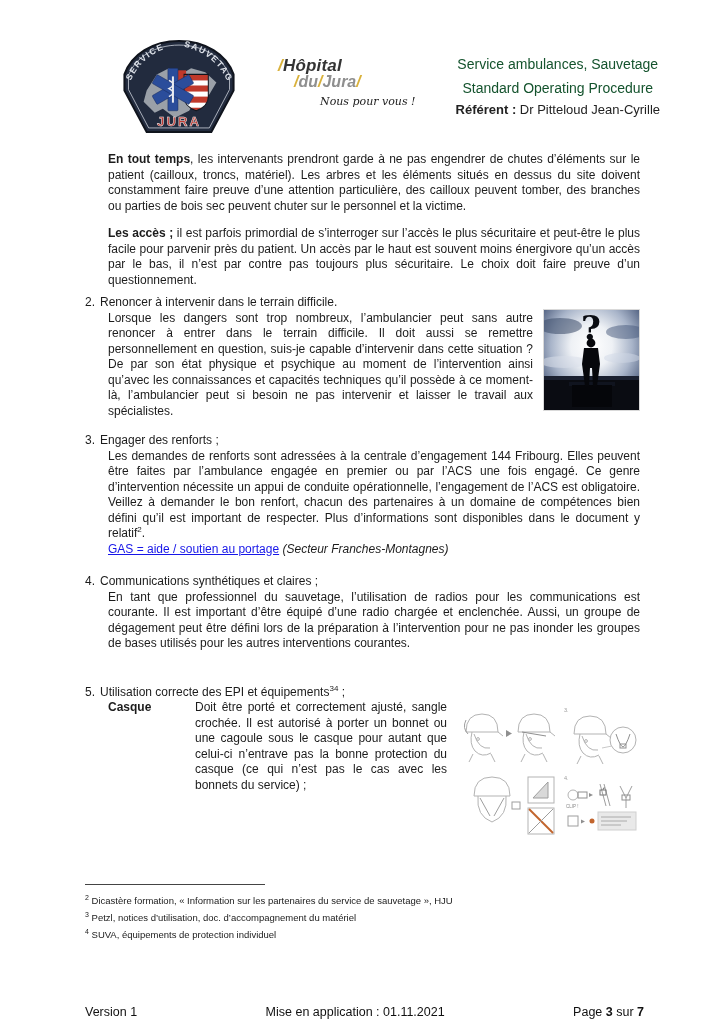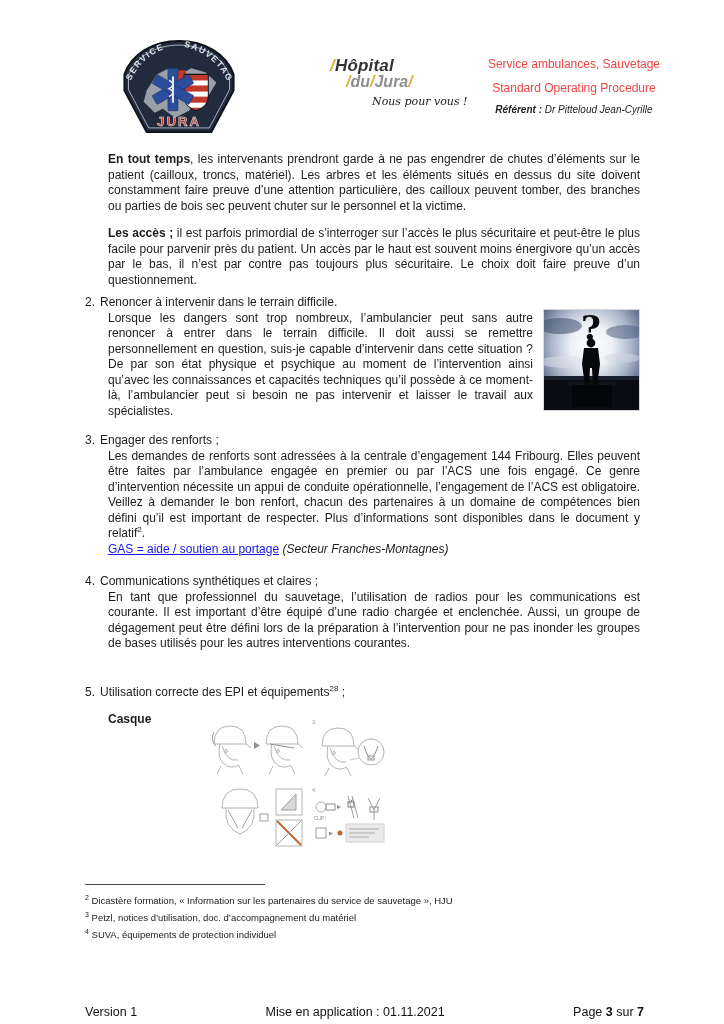--- a/index.html
+++ b/index.html
@@ -19,7 +19,7 @@
     padding: 38px 64px 0 116px;
   }
   .badge-wrap { width: 126px; flex: 0 0 auto; }
-  .hj-logo { margin-left: 88px; margin-top: 18px; flex: 0 0 auto; width: 150px; }
+  .hj-logo { margin-left: 36px; margin-top: 18px; flex: 0 0 auto; width: 150px; }
   .hj-l1 { font-size: 17px; font-weight: bold; font-style: italic; color: #333; letter-spacing: .2px; }
   .hj-l2 { font-size: 16px; font-weight: bold; font-style: italic; color: #8f8f8f; margin: -3px 0 0 16px; }
   .hj-gold { color: #d9b13b; font-weight: bold; font-style: italic; }

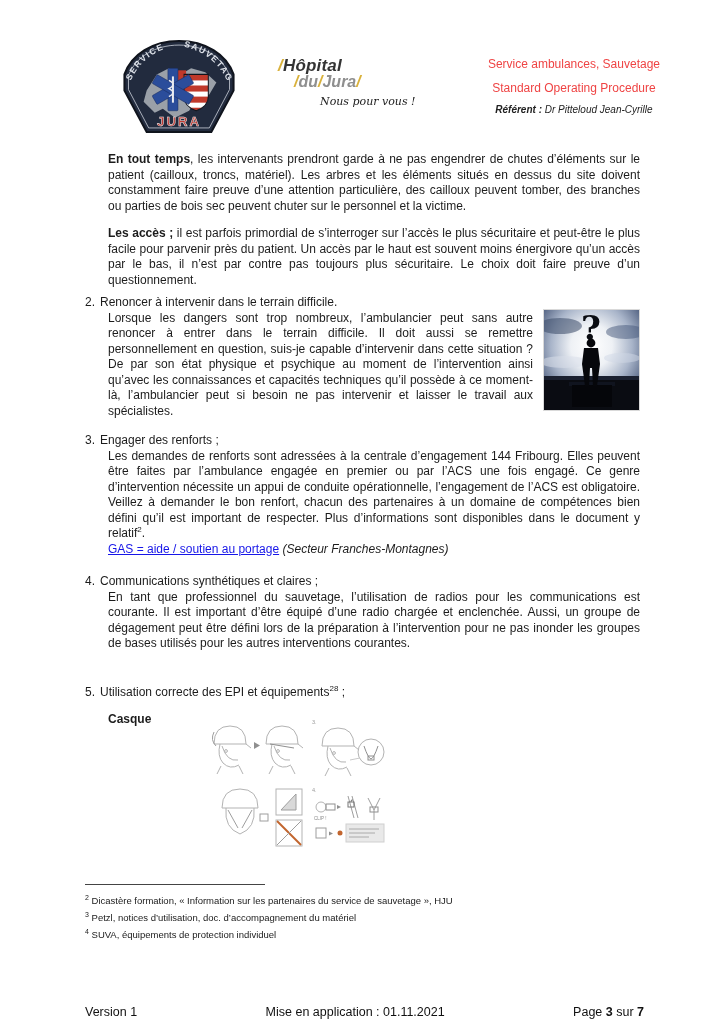--- a/index.html
+++ b/index.html
@@ -25,7 +25,7 @@
   .hj-gold { color: #d9b13b; font-weight: bold; font-style: italic; }
   .hj-tag { font-family: "DejaVu Serif", serif; font-style: italic; font-size: 11px; color: #222; margin: 4px 0 0 42px; white-space: nowrap; }
   .title-block { margin-left: auto; margin-top: 14px; text-align: center; line-height: 24px; }
-  .title-line { font-size: 12px; color: #ef4444; }
+  .title-line { font-size: 14px; color: #14532d; }
   .referent-line { font-size: 10px; font-style: italic; color: #222; line-height: 20px; }
   .referent-label { font-weight: bold; }
 

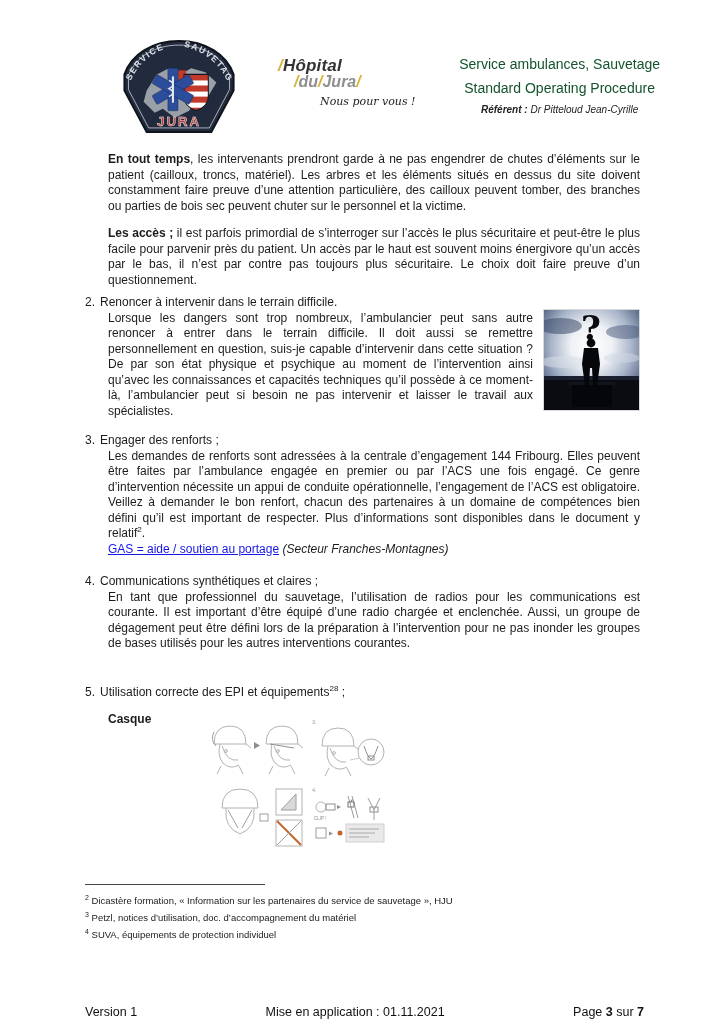--- a/index.html
+++ b/index.html
@@ -26,7 +26,7 @@
   .hj-tag { font-family: "DejaVu Serif", serif; font-style: italic; font-size: 11px; color: #222; margin: 4px 0 0 42px; white-space: nowrap; }
   .title-block { margin-left: auto; margin-top: 14px; text-align: center; line-height: 24px; }
   .title-line { font-size: 14px; color: #14532d; }
-  .referent-line { font-size: 10px; font-style: italic; color: #222; line-height: 20px; }
+  .referent-line { font-size: 13px; color: #222; line-height: 20px; }
   .referent-label { font-weight: bold; }
 
   

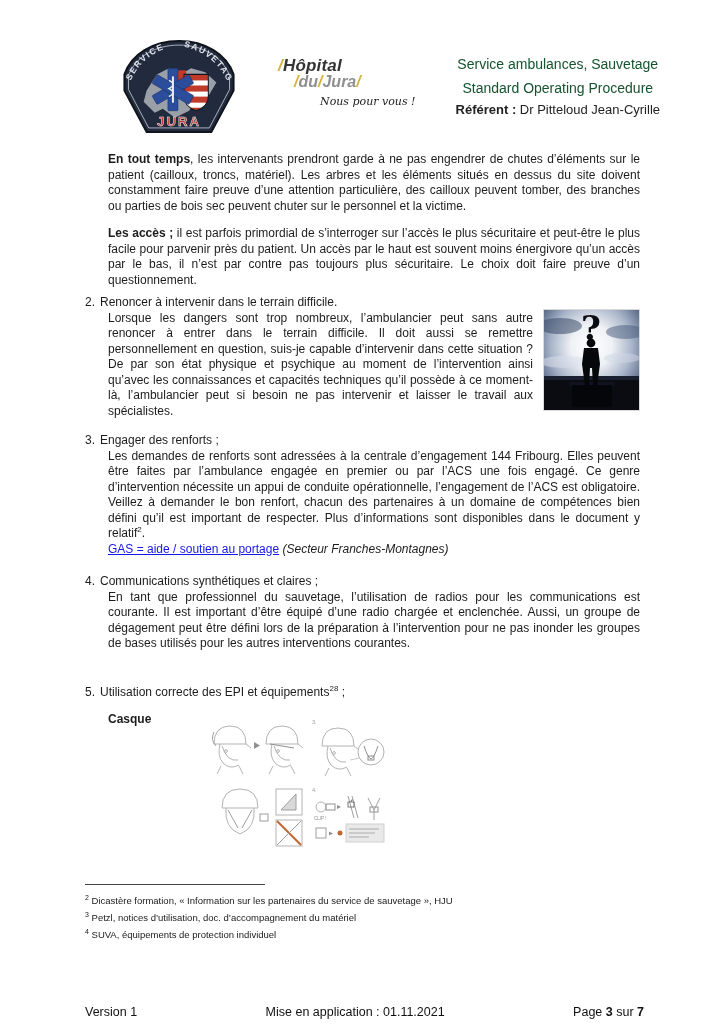--- a/index.html
+++ b/index.html
@@ -205,7 +205,7 @@
     <div class="sec mt-s5">
       <div class="sec-title">
         <span class="sec-num">5.</span>
-        <span><span>Utilisation correcte des EPI et équipements</span><sup>28</sup><span> ;</span></span>
+        <span><span>Utilisation correcte des EPI et équipements</span><sup>34</sup><span> ;</span></span>
       </div>
       <div class="epi-row">
         <div class="epi-label">Casque</div>

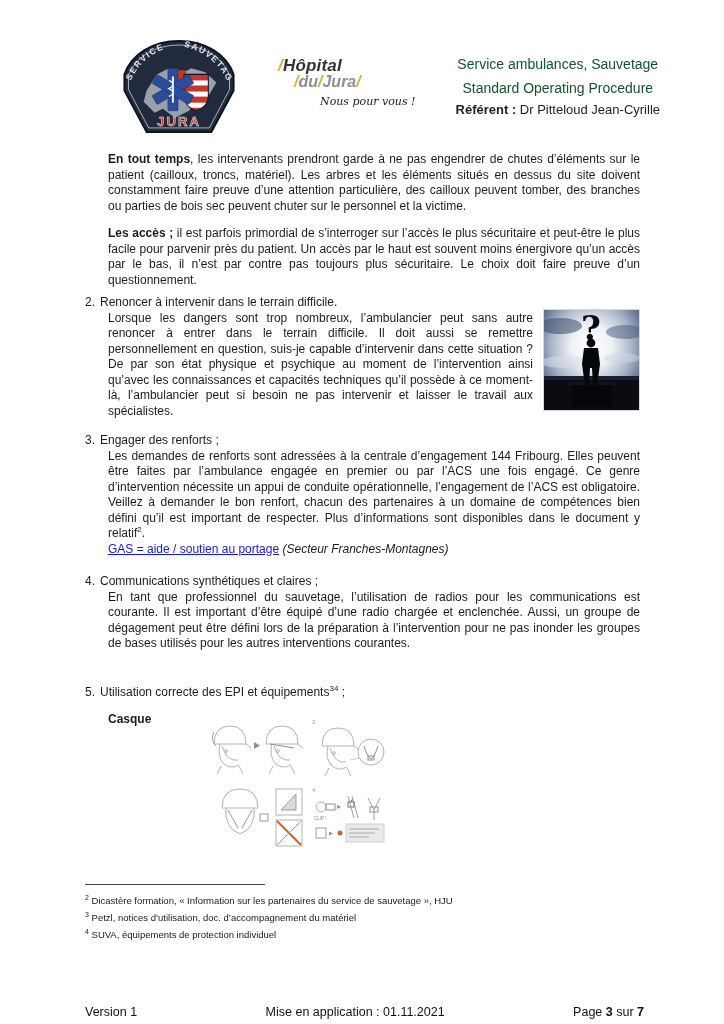--- a/index.html
+++ b/index.html
@@ -57,7 +57,7 @@
   .float-photo svg { display: block; }
 
   
-  .epi-row { display: flex; padding-left: 23px; margin-top: 12px; }
+  .epi-row { display: flex; padding-left: 23px; margin-top: 0; }
   .epi-label { width: 87px; flex: 0 0 auto; font-weight: bold; font-size: 12px; line-height: 15.5px; }
   .epi-text { width: 252px; flex: 0 0 auto; font-size: 12px; line-height: 15.5px; text-align: justify; }
   .helmet-fig { margin-left: 13px; flex: 0 0 auto; }

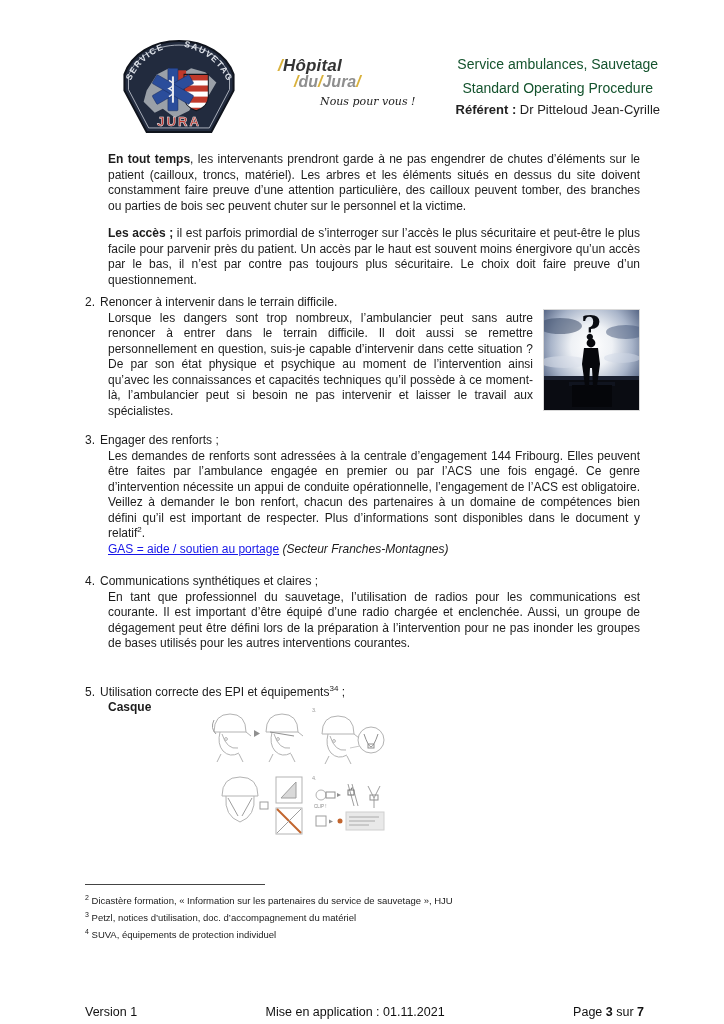--- a/index.html
+++ b/index.html
@@ -209,6 +209,7 @@
       </div>
       <div class="epi-row">
         <div class="epi-label">Casque</div>
+        <div class="epi-text">Doit être porté et correctement ajusté, sangle crochée. Il est autorisé à porter un bonnet ou une cagoule sous le casque pour autant que celui-ci n’entrave pas la bonne protection du casque (ce qui n’est pas le cas avec les bonnets du service) ;</div>
         <div class="helmet-fig">
           <svg width="180" height="137" viewBox="0 0 180 137" fill="none" stroke="#b3b3b3" stroke-width="1">
             <defs>

